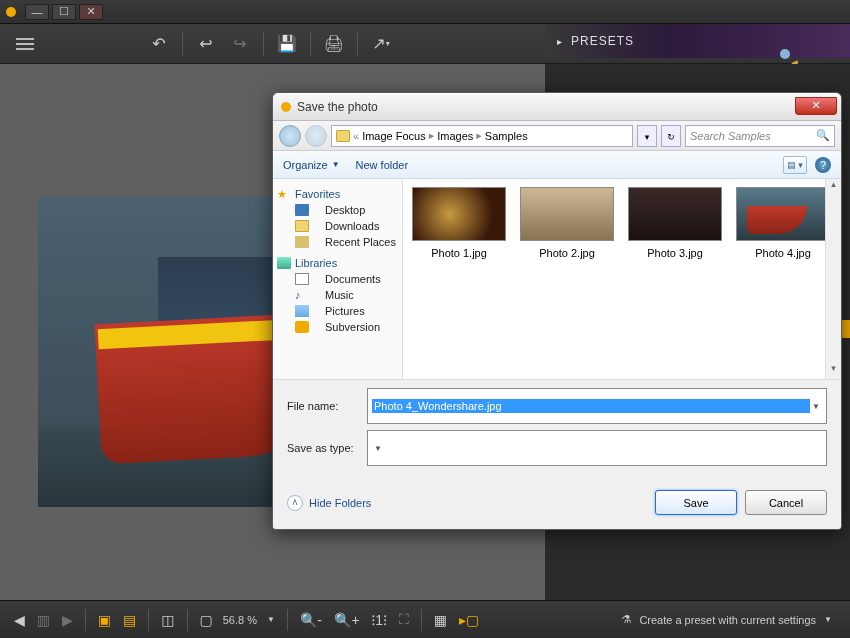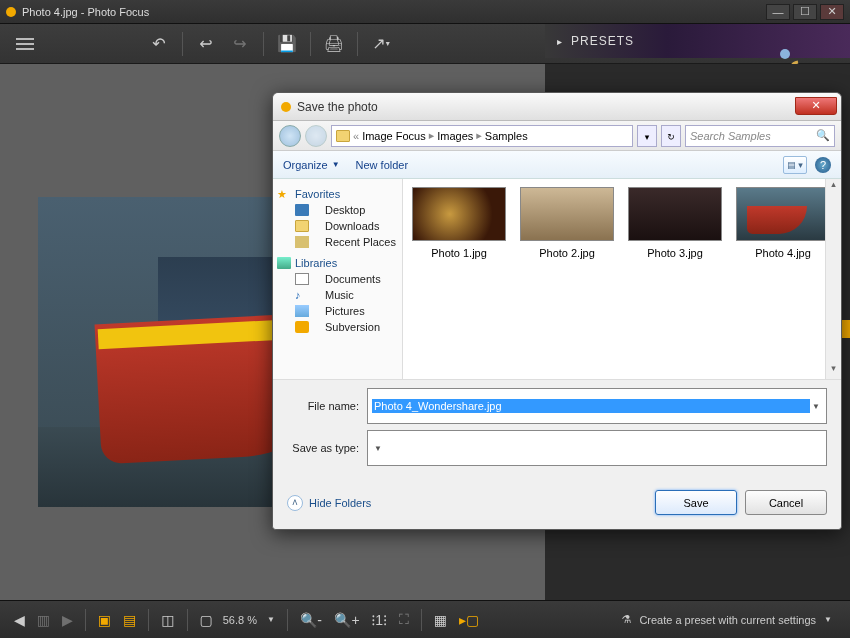--- a/index.html
+++ b/index.html
@@ -113,7 +113,6 @@
 
 <div class="app-titlebar">
   <span class="icon-dot"></span>
-  <span class="title">Photo 4.jpg - Photo Focus</span>
   <div class="winbtn">—</div>
   <div class="winbtn">☐</div>
   <div class="winbtn close">✕</div>

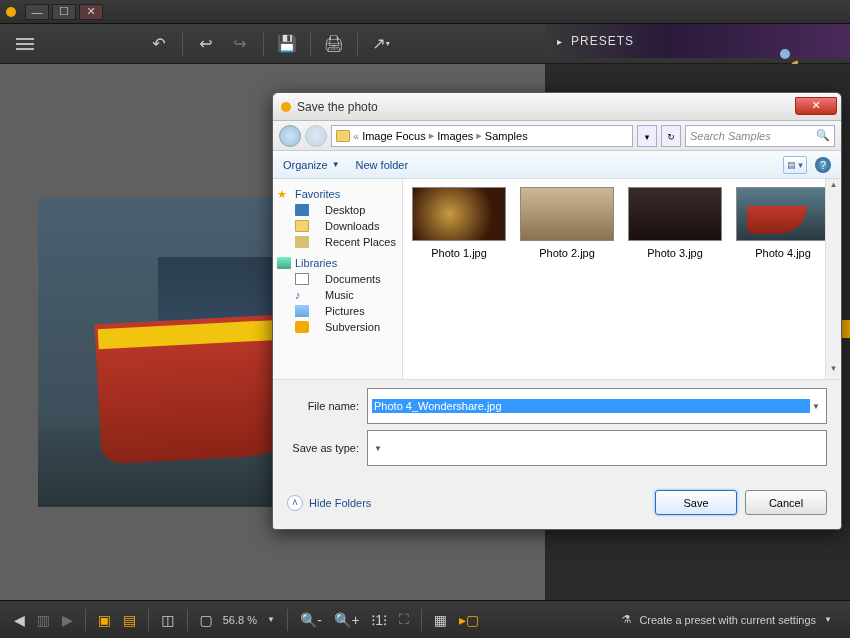--- a/index.html
+++ b/index.html
@@ -92,7 +92,7 @@
 
 .dlg-fields { padding: 8px 14px; font-size:11px; background:#f0f0f0; border-top:1px solid #ddd; }
 .field-row { display:flex; align-items:center; margin-bottom:6px; }
-.field-row label { width:80px; text-align:right; padding-right:8px; color:#222; }
+.field-row label { width:80px; padding-right:8px; color:#222; }
 .combo { flex:1; height:20px; border:1px solid #888; background:#fff; display:flex; align-items:center; padding:17px 4px; position:relative; }
 .combo .val { flex:1; font-size:11px; }
 .combo .val.selected { background:#3399ff; color:#fff; padding:1px 2px; display:inline-block; }

